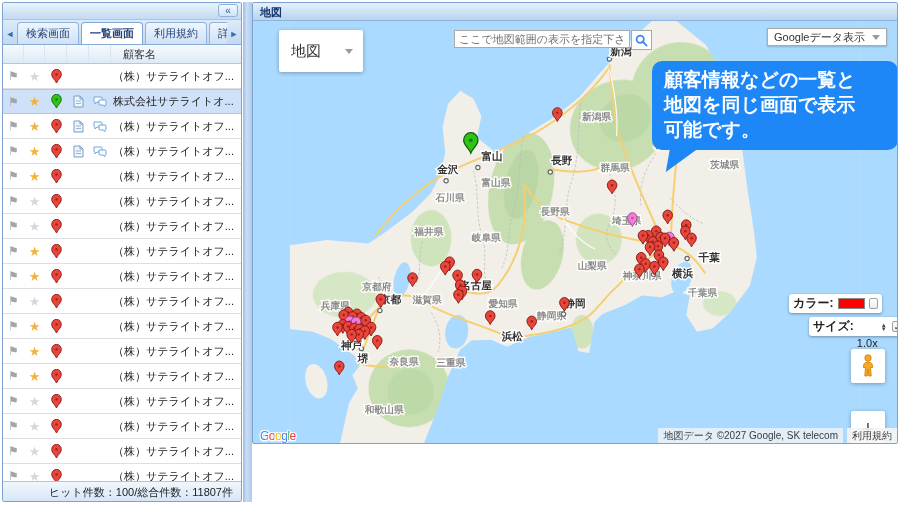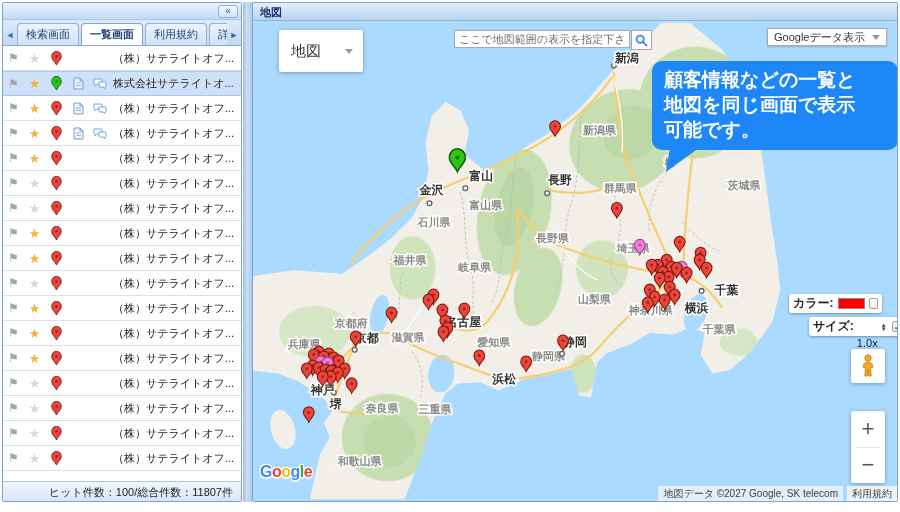--- a/index.html
+++ b/index.html
@@ -42,7 +42,7 @@
     background:linear-gradient(90deg,#9dbce4,#cadef5 40%,#aecbeb); }
 
   
-  .map-panel { position:absolute; left:252px; top:2px; width:646px; height:500px; border:1px solid #7ba2d0;
+  .map-panel { position:absolute; left:252px; top:2px; width:646px; height:442px; border:1px solid #7ba2d0;
     display:flex; flex-direction:column; border-radius:2px; overflow:hidden; background:#aadaff; }
   .map-header { height:18px; background:linear-gradient(#e3f0fc,#b9d4ee); border-bottom:1px solid #8fb3dc;
     font-size:11px; font-weight:bold; color:#17356b; padding:2px 0 0 7px; flex:0 0 auto; }

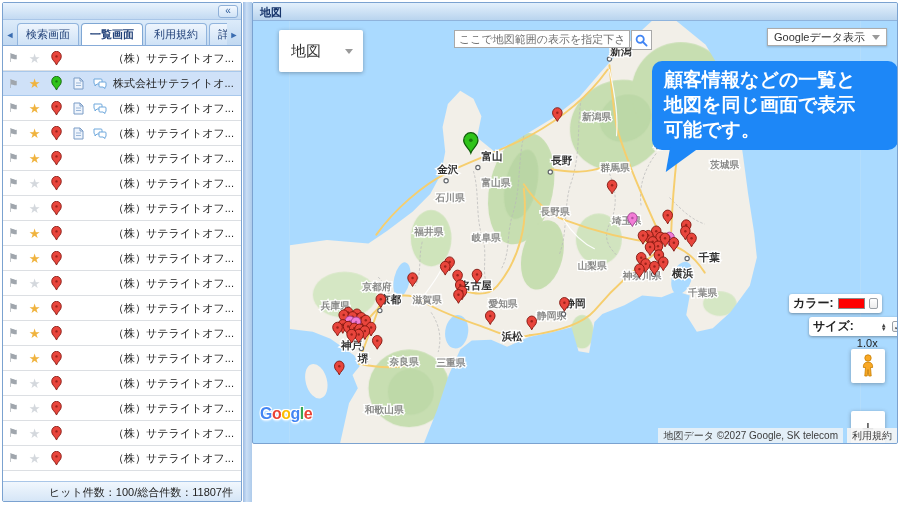--- a/index.html
+++ b/index.html
@@ -110,6 +110,14 @@
           <div class="tab">詳</div>
         </div>
       <button class="tab-arrow">►</button>
+    </div>
+    <div class="col-header">
+      <span class="cell hc1"></span>
+      <span class="cell hc2"></span>
+      <span class="cell hc3"></span>
+      <span class="cell hc4"></span>
+      <span class="cell hc5"></span>
+      <span class="col-name">顧客名</span>
     </div>
     <div class="rows" id="rows">
         <div class="row">

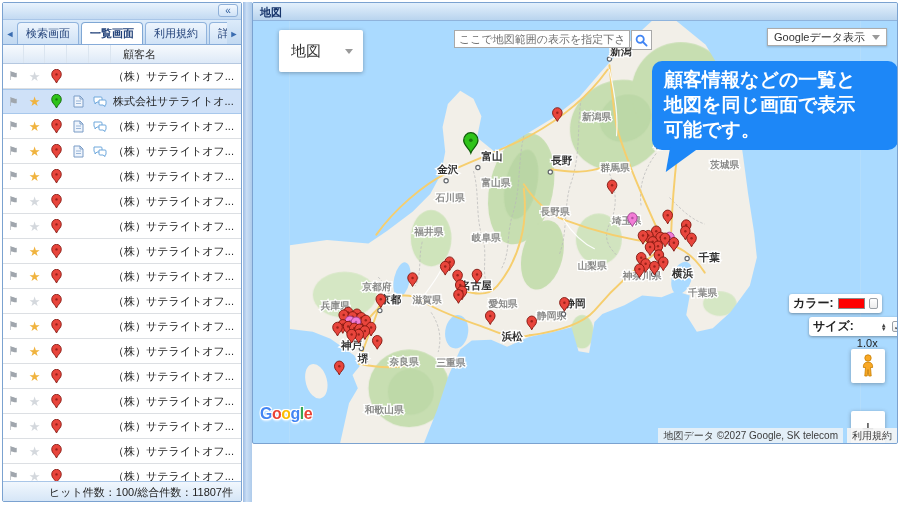--- a/index.html
+++ b/index.html
@@ -86,7 +86,7 @@
     box-shadow:0 1px 4px rgba(0,0,0,.3); display:flex; flex-direction:column; }
   .zoom-btn { flex:1; border:none; background:transparent; font-size:22px; color:#565656; cursor:pointer; line-height:1; padding:0; }
   .zdiv { height:1px; background:#e6e6e6; margin:0 5px; }
-  .glogo { position:absolute; left:7px; bottom:20px; font-size:16px; font-weight:bold; letter-spacing:-0.5px;
+  .glogo { position:absolute; left:7px; bottom:0; font-size:12px; font-weight:normal; letter-spacing:-0.5px;
     text-shadow:-1px -1px 0 #fff,1px -1px 0 #fff,-1px 1px 0 #fff,1px 1px 0 #fff,0 2px 2px rgba(255,255,255,.9); }
   .attrib { position:absolute; right:0; bottom:0; display:flex; font-size:10px; color:#3c3c3c; height:14px; align-items:center; }
   .attrib .src { background:rgba(245,245,245,.75); padding:1px 5px; }

